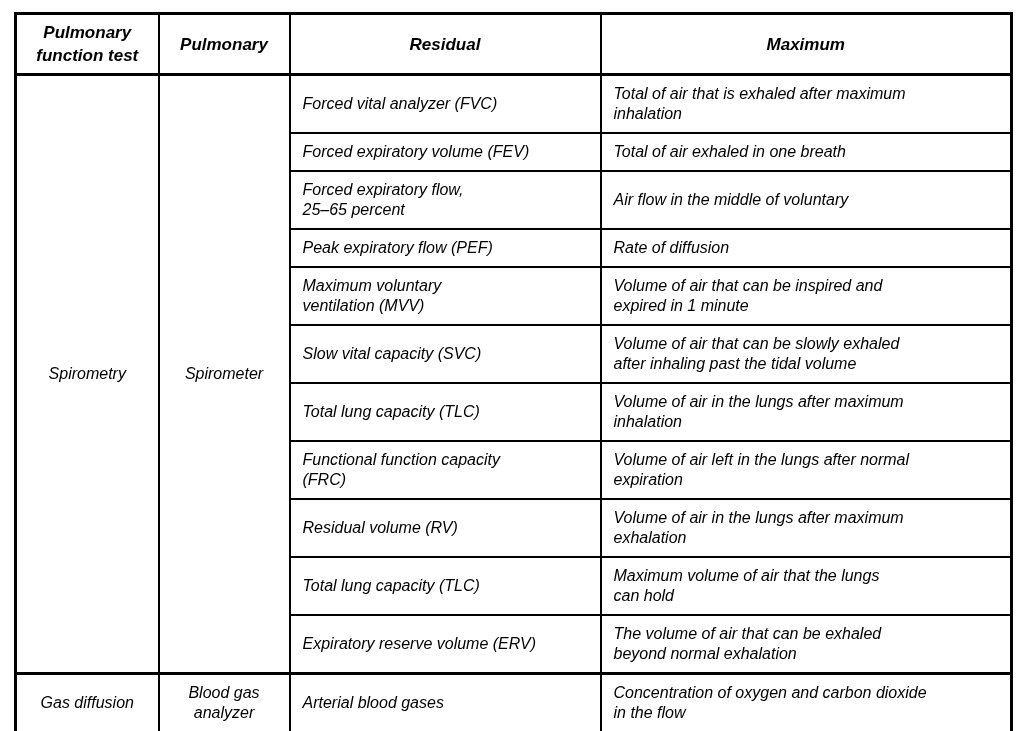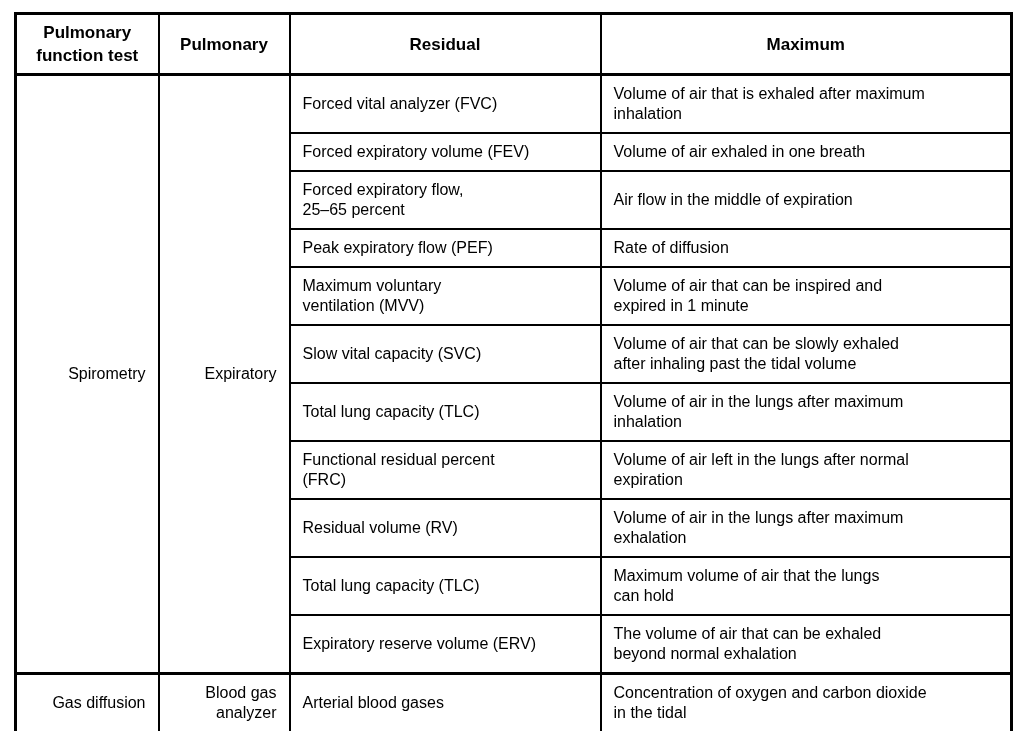--- a/index.html
+++ b/index.html
@@ -17,6 +17,7 @@
     background: #ffffff;
     font-family: "Liberation Sans", "DejaVu Sans", sans-serif;
     color: #000000;
+    font-style: italic;
   }
   table.pft {
     position: absolute;

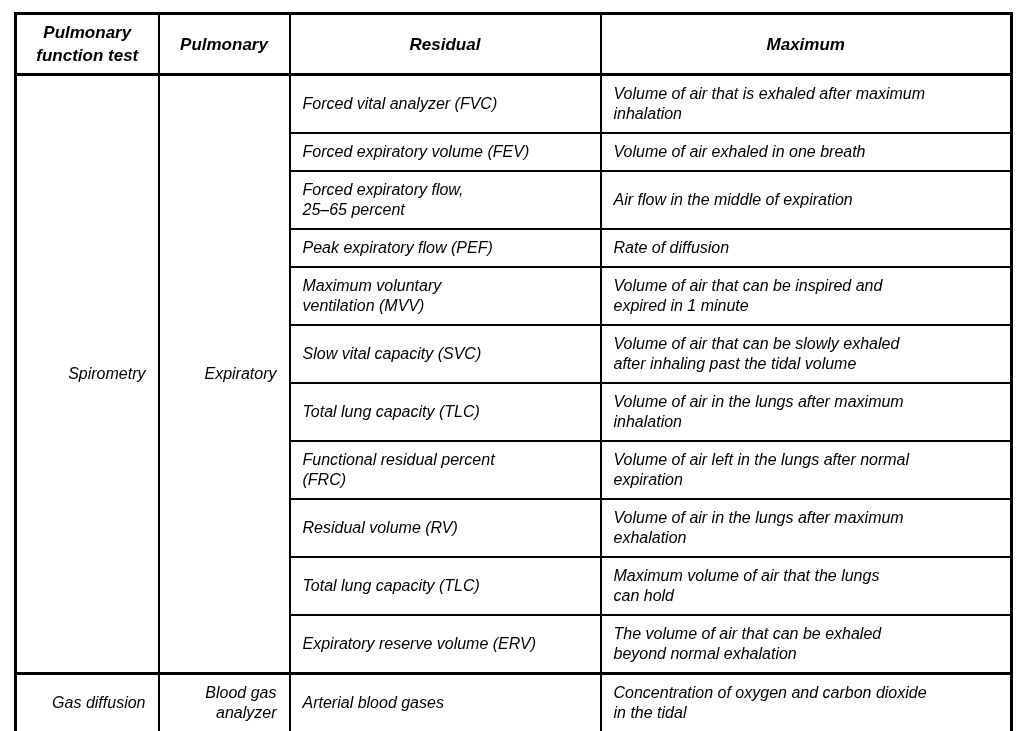--- a/index.html
+++ b/index.html
@@ -90,7 +90,7 @@
         <td class="test" rowspan="11">Spirometry</td>
         <td class="instrument" rowspan="11">Expiratory</td>
         <td class="measure">Forced vital analyzer (FVC)</td>
-        <td class="func">Volume of air that is exhaled after maximum
+        <td class="func">Total of air that is exhaled after maximum
 inhalation</td>
       </tr>
       <tr class="row-1line">

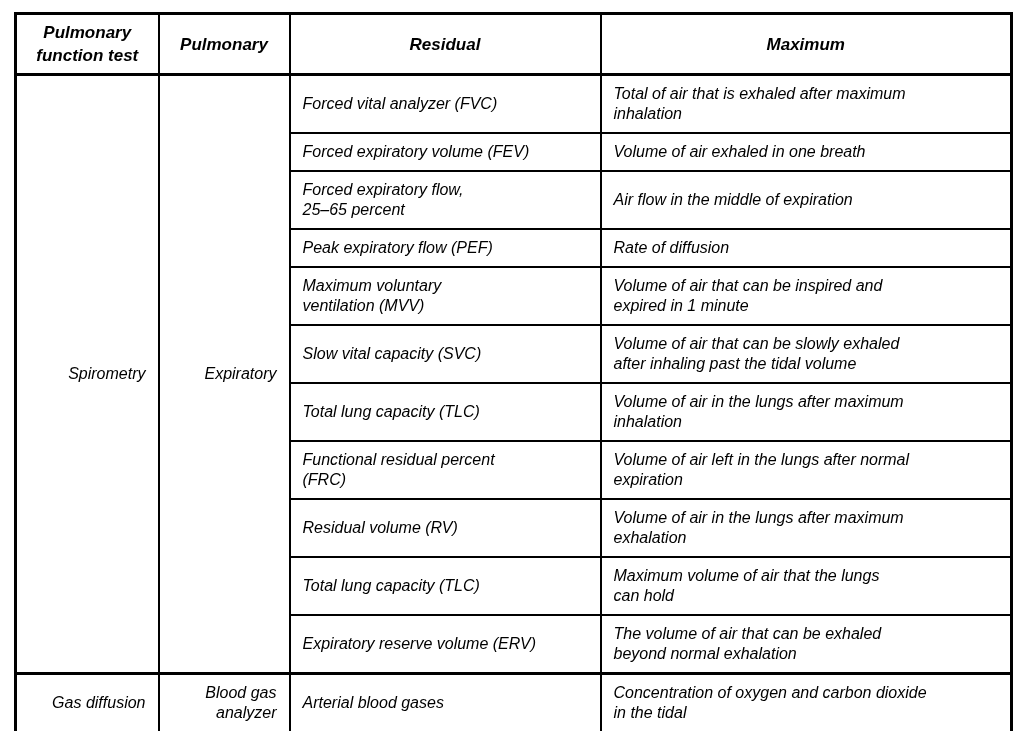--- a/index.html
+++ b/index.html
@@ -95,7 +95,7 @@
       </tr>
       <tr class="row-1line">
         <td class="measure">Forced expiratory volume (FEV)</td>
-        <td class="func">Volume of air exhaled in one breath</td>
+        <td class="func">Total of air exhaled in one breath</td>
       </tr>
       <tr class="row-2line">
         <td class="measure">Forced expiratory flow,

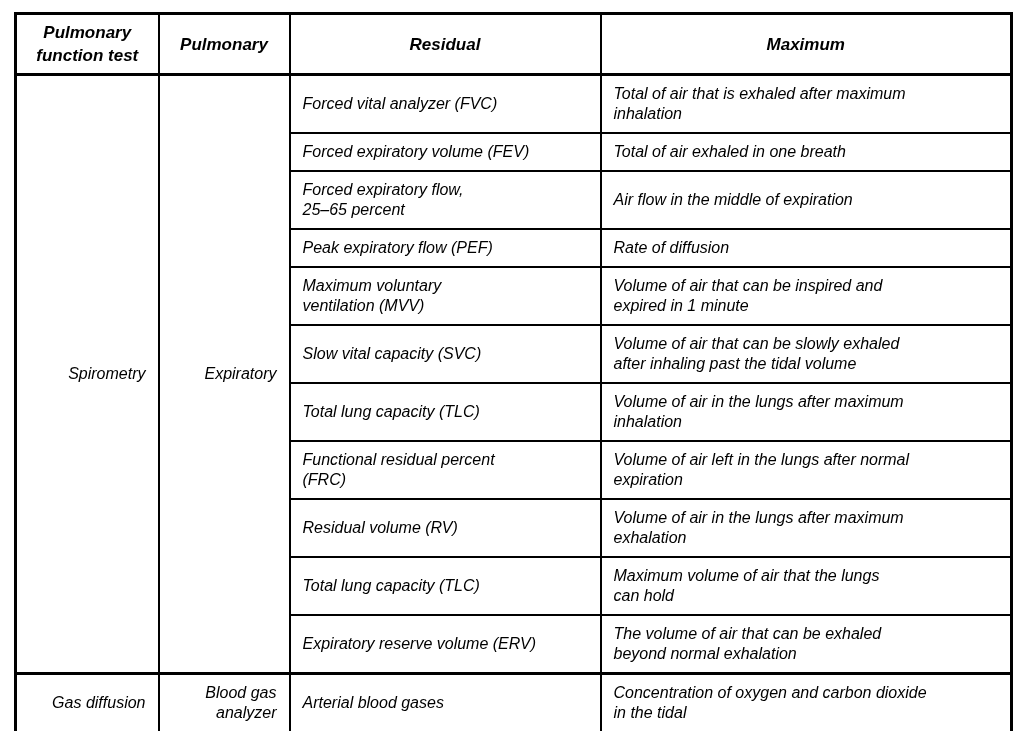--- a/index.html
+++ b/index.html
@@ -100,7 +100,7 @@
       <tr class="row-2line">
         <td class="measure">Forced expiratory flow,
 25–65 percent</td>
-        <td class="func">Air flow in the middle of expiration</td>
+        <td class="func">Air flow in the middle of voluntary</td>
       </tr>
       <tr class="row-1line">
         <td class="measure">Peak expiratory flow (PEF)</td>

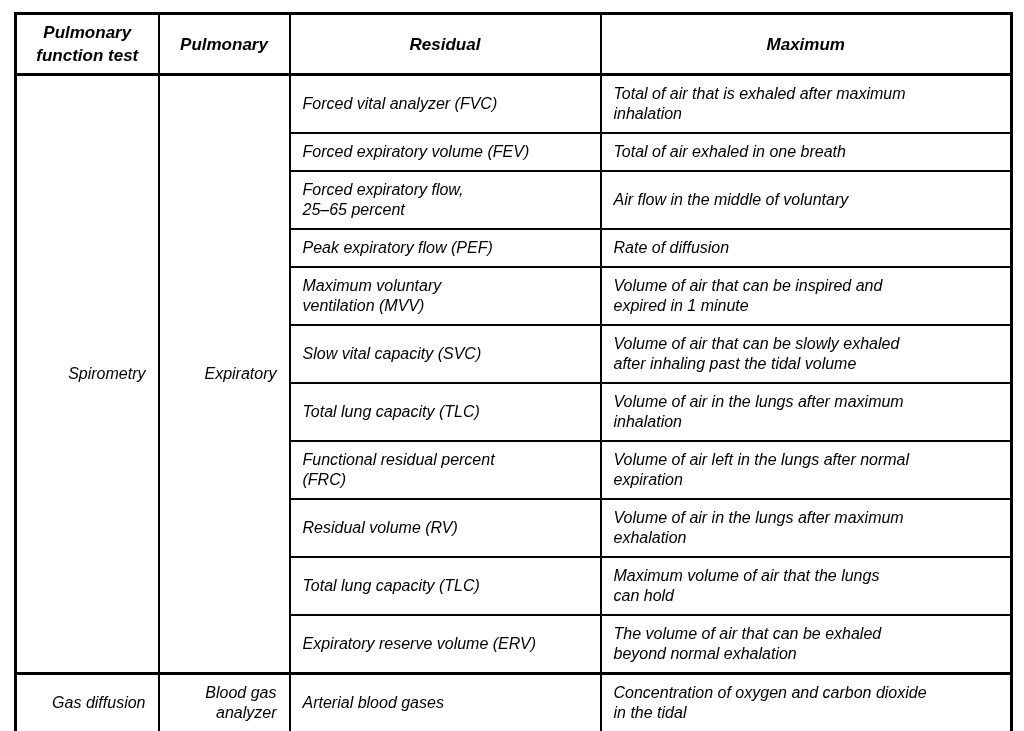--- a/index.html
+++ b/index.html
@@ -55,7 +55,7 @@
   }
   table.pft td.test,
   table.pft td.instrument {
-    text-align: right;
+    text-align: center;
   }
   tr.row-2line > td.measure,
   tr.row-2line > td.func { height: 40px; }

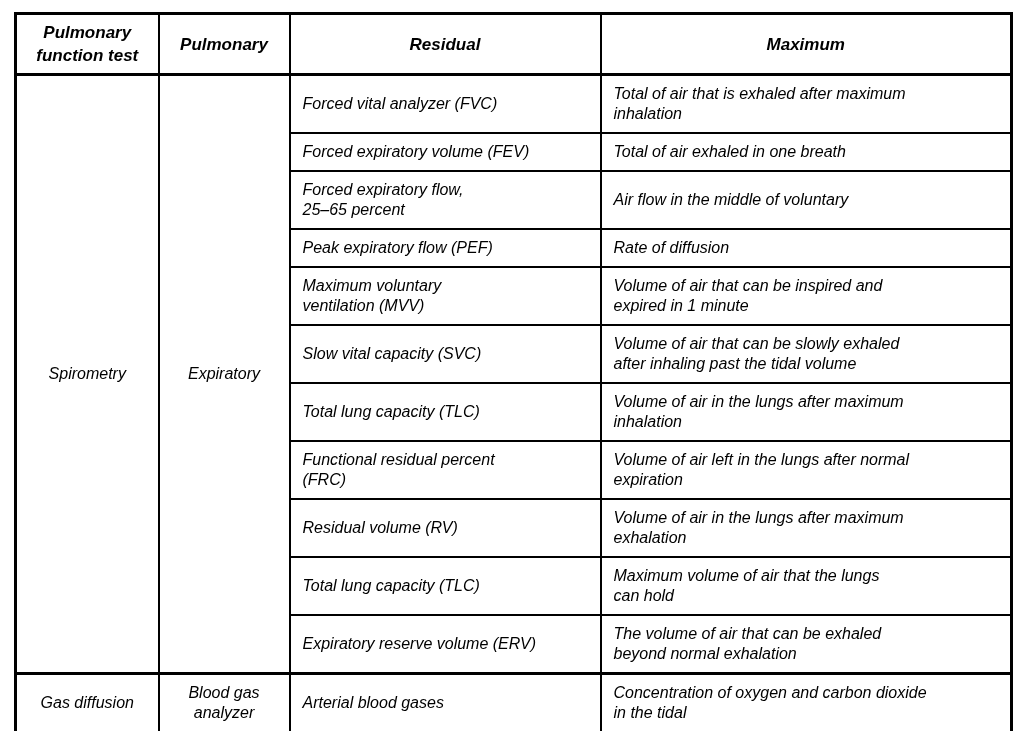--- a/index.html
+++ b/index.html
@@ -88,7 +88,7 @@
     <tbody>
       <tr class="row-2line">
         <td class="test" rowspan="11">Spirometry</td>
-        <td class="instrument" rowspan="11">Expiratory</td>
+        <td class="instrument" rowspan="11">Spirometer</td>
         <td class="measure">Forced vital analyzer (FVC)</td>
         <td class="func">Total of air that is exhaled after maximum
 inhalation</td>

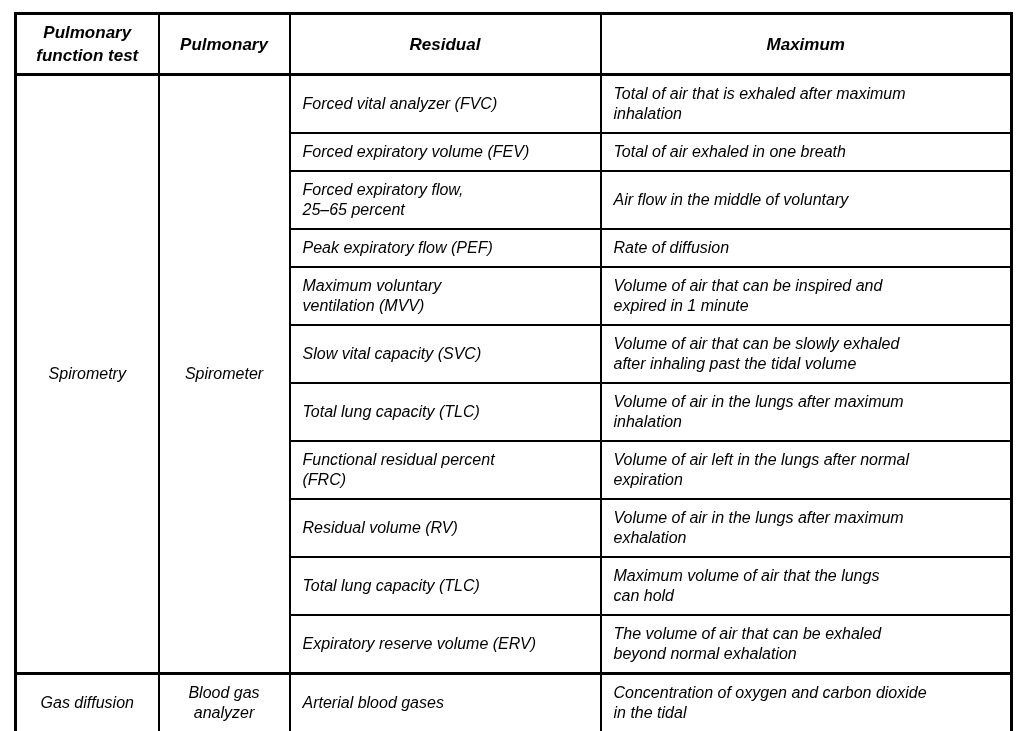--- a/index.html
+++ b/index.html
@@ -123,7 +123,7 @@
 inhalation</td>
       </tr>
       <tr class="row-2line">
-        <td class="measure">Functional residual percent
+        <td class="measure">Functional function capacity
 (FRC)</td>
         <td class="func">Volume of air left in the lungs after normal
 expiration</td>

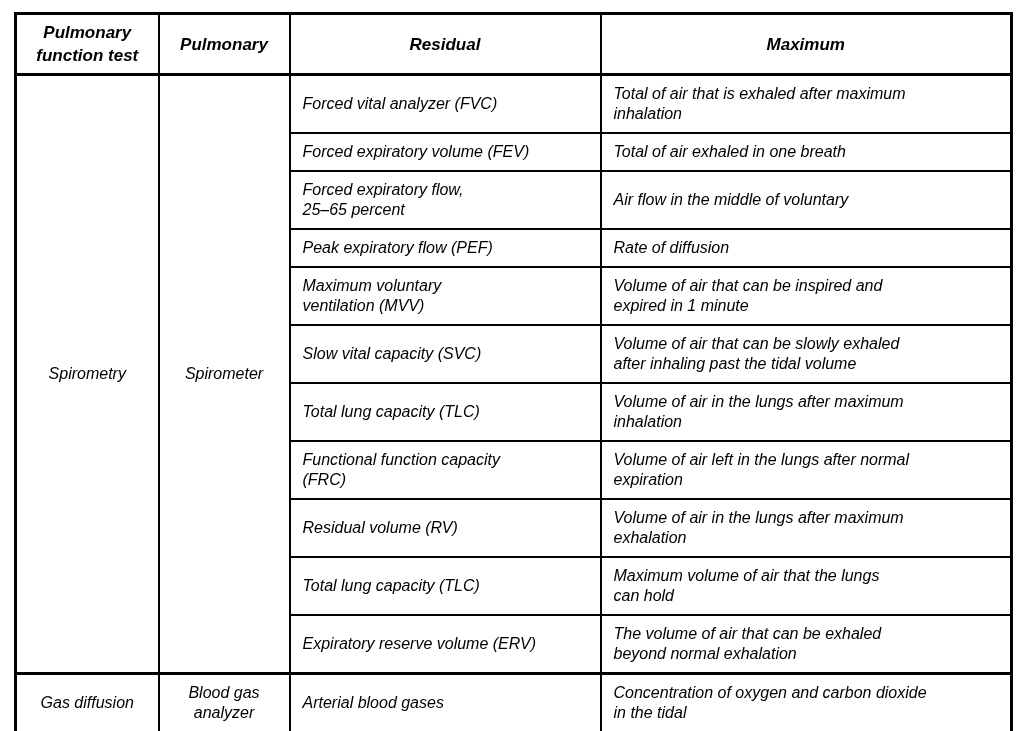--- a/index.html
+++ b/index.html
@@ -149,7 +149,7 @@
 analyzer</td>
         <td class="measure">Arterial blood gases</td>
         <td class="func">Concentration of oxygen and carbon dioxide
-in the tidal</td>
+in the flow</td>
       </tr>
     </tbody>
   </table>

